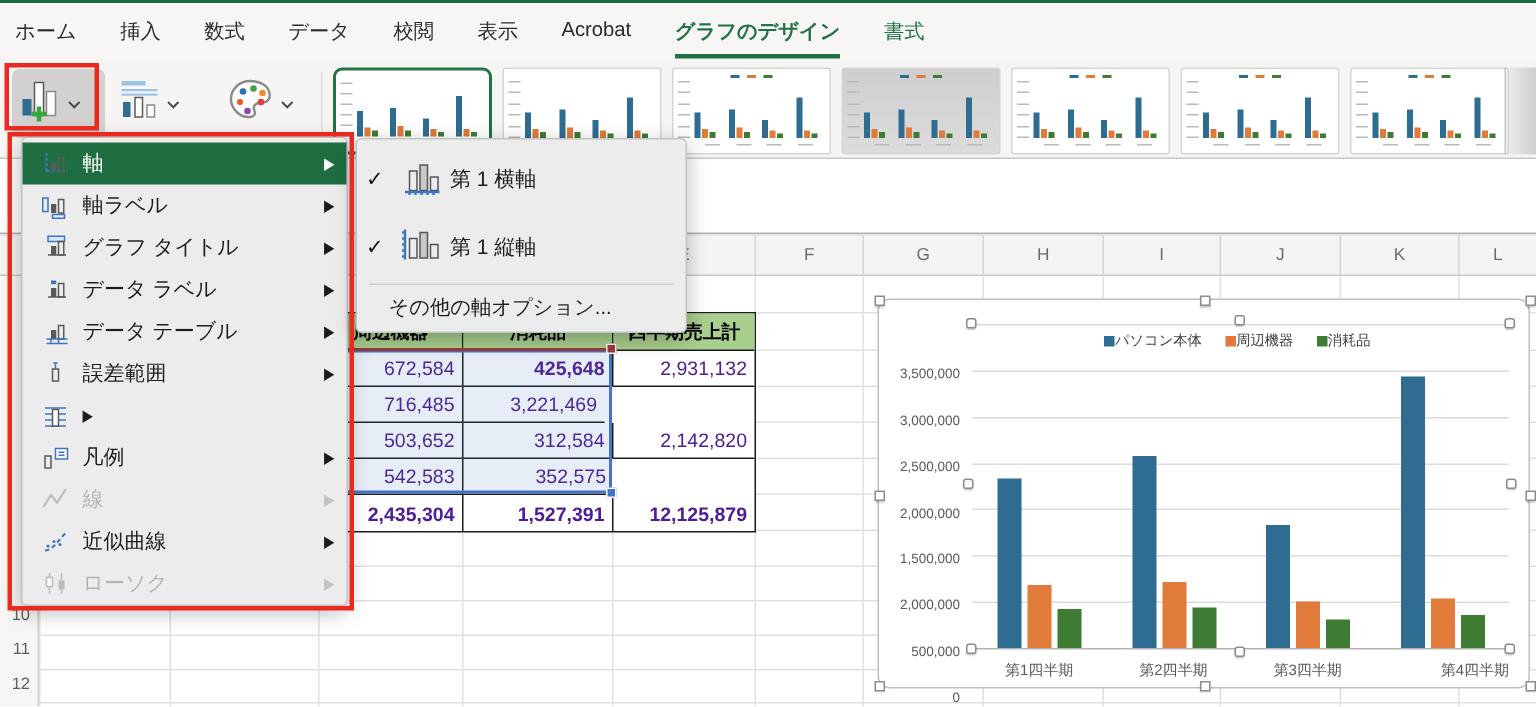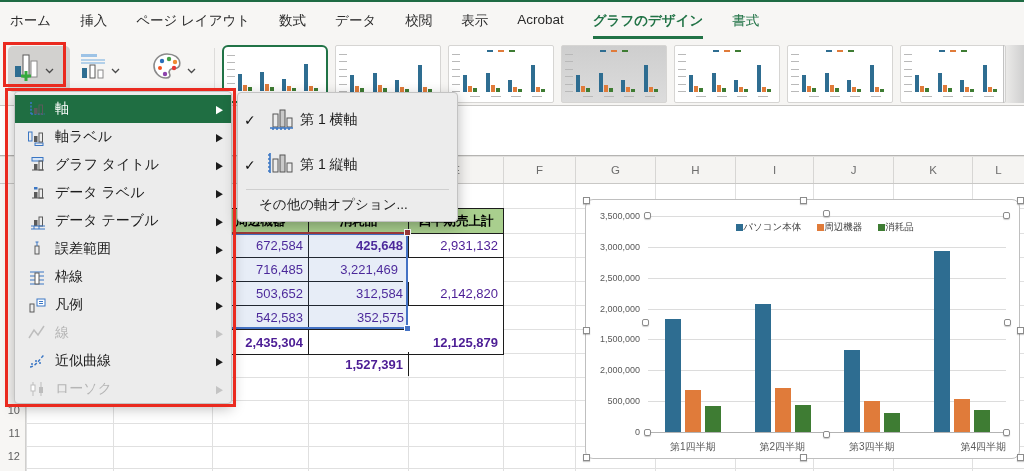--- a/index.html
+++ b/index.html
@@ -98,7 +98,6 @@
 <div class="abs" id="tabbar">
     <div class="tab">ホーム</div>
     <div class="tab">挿入</div>
-    <div class="tab">ページ レイアウト</div>
     <div class="tab">数式</div>
     <div class="tab">データ</div>
     <div class="tab">校閲</div>

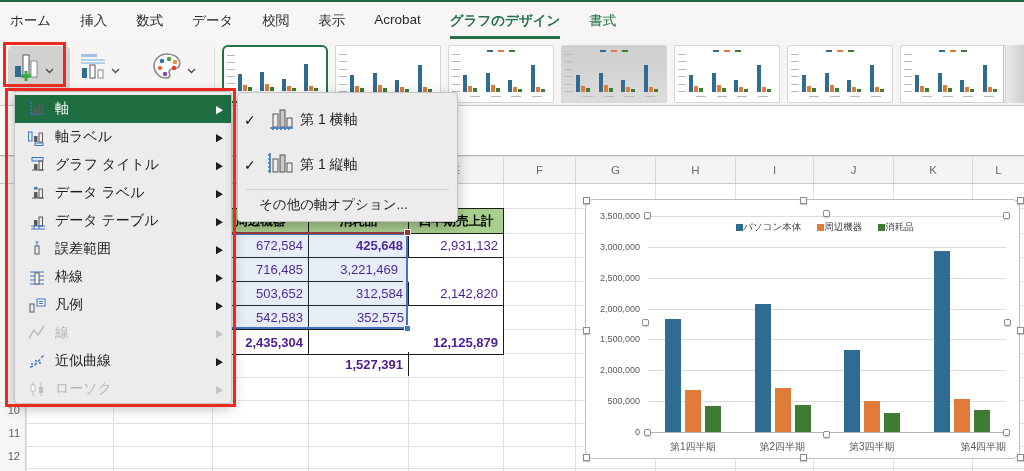--- a/index.html
+++ b/index.html
@@ -58,7 +58,7 @@
   #chart{position:absolute;background:#fff;border:1px solid #bfbfbf;border-radius:8px;box-sizing:border-box;}
   .cgrid{position:absolute;height:1px;background:#dcdcdc;}
   .cbase{position:absolute;height:1px;background:#b3b3b3;}
-  .cytick{position:absolute;font-size:9px;color:#595959;text-align:right;width:52px;}
+  .cytick{position:absolute;font-size:9px;color:#595959;text-align:right;width:52px;margin-top:33px;}
   .cxlab{position:absolute;font-size:10px;color:#595959;text-align:center;}
   .cbar{position:absolute;}
   #clegend{position:absolute;display:flex;justify-content:center;gap:16px;left:55px;right:10px;}

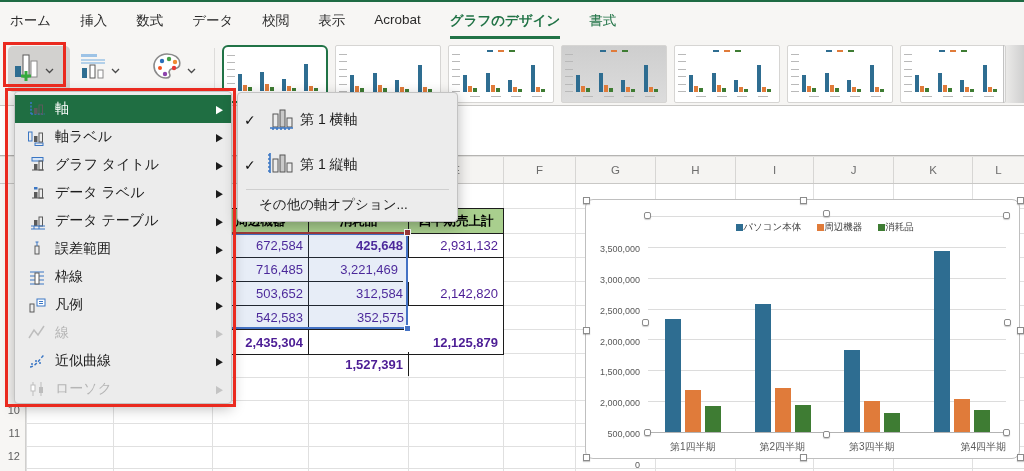--- a/index.html
+++ b/index.html
@@ -661,7 +661,6 @@
           <rect x="8" y="5" width="4" height="11" fill="#fff" stroke="#5a5a5a"></rect>
         </svg>
       </span>
-      <span class="mlabel">枠線</span>
       <span class="marrow">▶</span>
     </div>
     <div class="mitem">

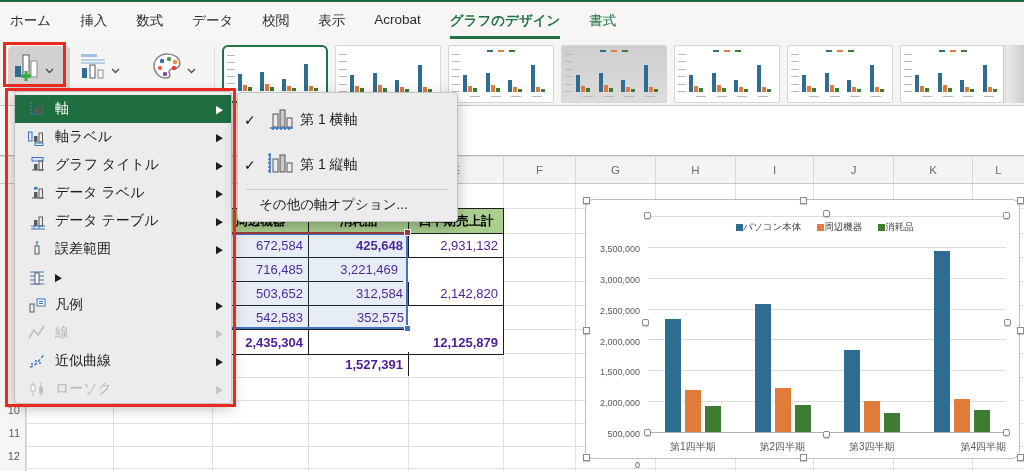--- a/index.html
+++ b/index.html
@@ -512,7 +512,7 @@
       </div>
       <div class="trow" style="height: 24px;">
         <div class="tcell ttotal" style="width: 96px; height: 24px;">2,435,304</div>
-        <div class="tcell ttotal" style="width: 100px; height: 24px; margin-top: 22px;">1,527,391</div>
+        <div class="tcell ttotal" style="width: 100px; height: 24px;">1,527,391</div>
         <div class="tcell ttotal" style="width: 94px; height: 24px;">12,125,879</div>
       </div>
     </div>

